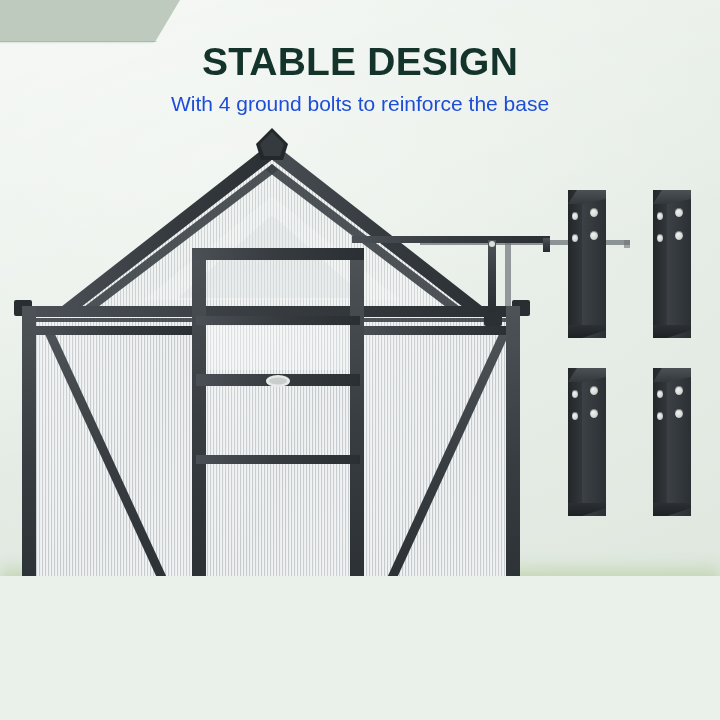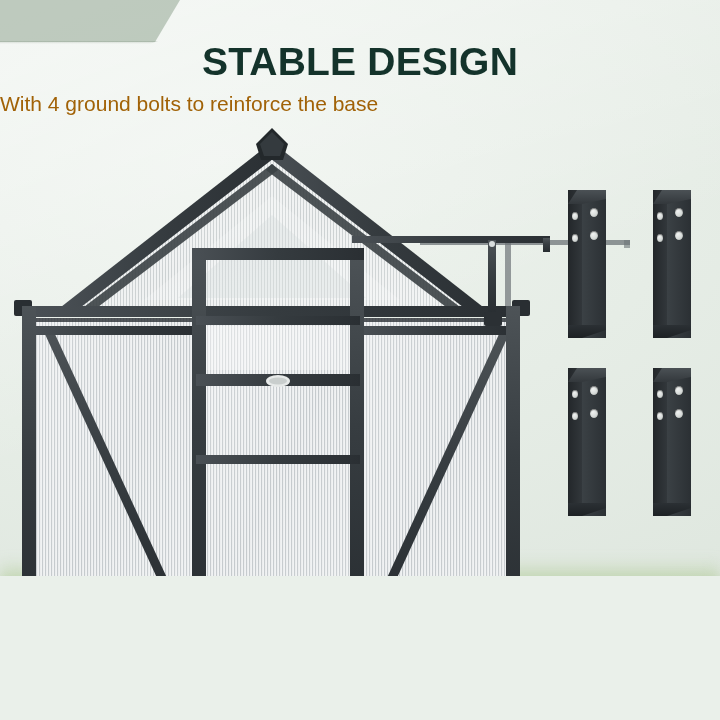--- a/index.html
+++ b/index.html
@@ -29,8 +29,8 @@
   
   .title{position:absolute;left:0;top:40px;width:720px;text-align:center;
     font-size:39px;font-weight:bold;letter-spacing:.2px;color:#14332b;}
-  .subtitle{position:absolute;left:0;top:92px;width:720px;text-align:left;
-    font-size:21px;font-weight:normal;color:#a16207;}
+  .subtitle{position:absolute;left:0;top:92px;width:720px;text-align:center;
+    font-size:21px;font-weight:normal;color:#1d4ed8;}
 
   
   .bg-blur-green{position:absolute;left:0;top:560px;width:720px;height:60px;

